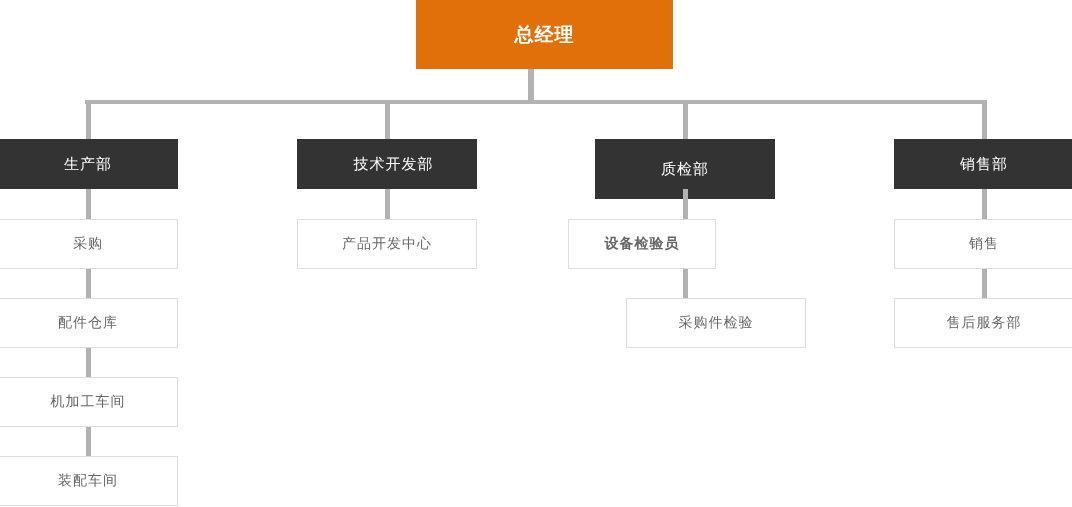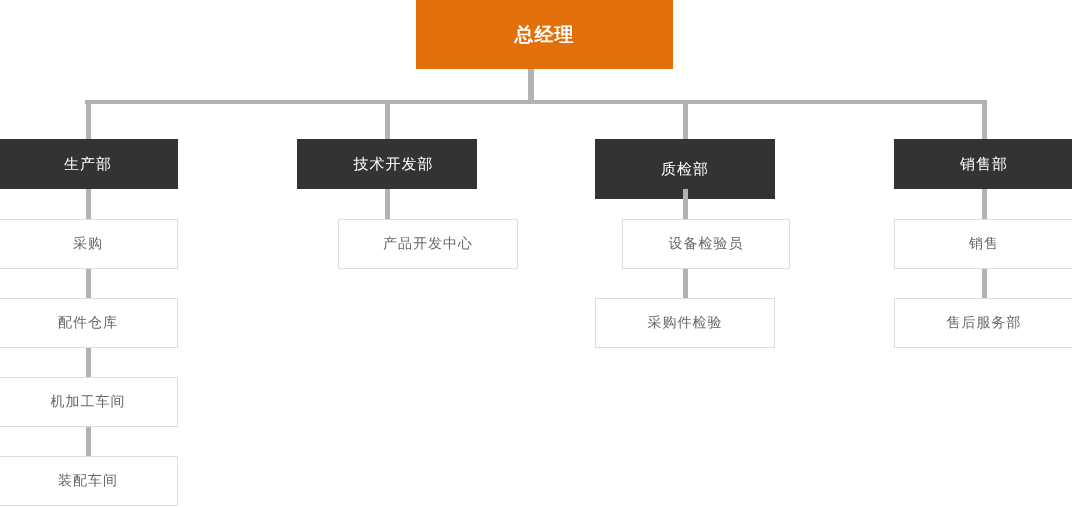--- a/index.html
+++ b/index.html
@@ -72,7 +72,7 @@
     <div class="connector" style="left: 384.5px; top: 100px; width: 5px; height: 39px;"></div>
     <div class="node dept-node" style="left: 297px; top: 139px; width: 180px; height: 50px; padding-left: 13px;">技术开发部</div>
     <div class="connector" style="left: 384.5px; top: 189px; width: 5px; height: 30px;"></div>
-    <div class="node child-node" style="left: 297px; top: 219px; width: 180px; height: 50px; margin-left: 41px;">产品开发中心</div>
+    <div class="node child-node" style="left: 297px; top: 219px; width: 180px; height: 50px;">产品开发中心</div>
     <div class="connector" style="left: 682.5px; top: 100px; width: 5px; height: 39px;"></div>
     <div class="node dept-node" style="left: 595px; top: 139px; width: 180px; height: 60px;">质检部</div>
     <div class="connector" style="left: 682.5px; top: 189px; width: 5px; height: 30px;"></div>

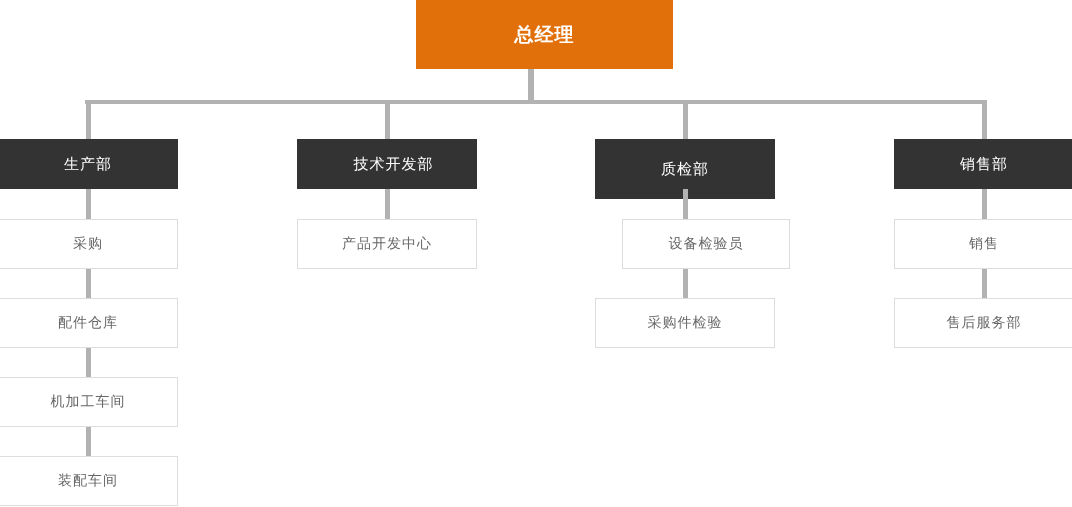--- a/index.html
+++ b/index.html
@@ -76,7 +76,7 @@
     <div class="connector" style="left: 682.5px; top: 100px; width: 5px; height: 39px;"></div>
     <div class="node dept-node" style="left: 595px; top: 139px; width: 180px; height: 60px;">质检部</div>
     <div class="connector" style="left: 682.5px; top: 189px; width: 5px; height: 30px;"></div>
-    <div class="node child-node" style="left: 622px; top: 219px; width: 168px; height: 50px;">设备检验员</div>
+    <div class="node child-node" style="left: 568px; top: 219px; width: 148px; height: 50px; font-weight: bold;">设备检验员</div>
     <div class="connector" style="left: 682.5px; top: 269px; width: 5px; height: 29px;"></div>
     <div class="node child-node" style="left: 595px; top: 298px; width: 180px; height: 50px;">采购件检验</div>
     <div class="connector" style="left: 981.5px; top: 100px; width: 5px; height: 39px;"></div>

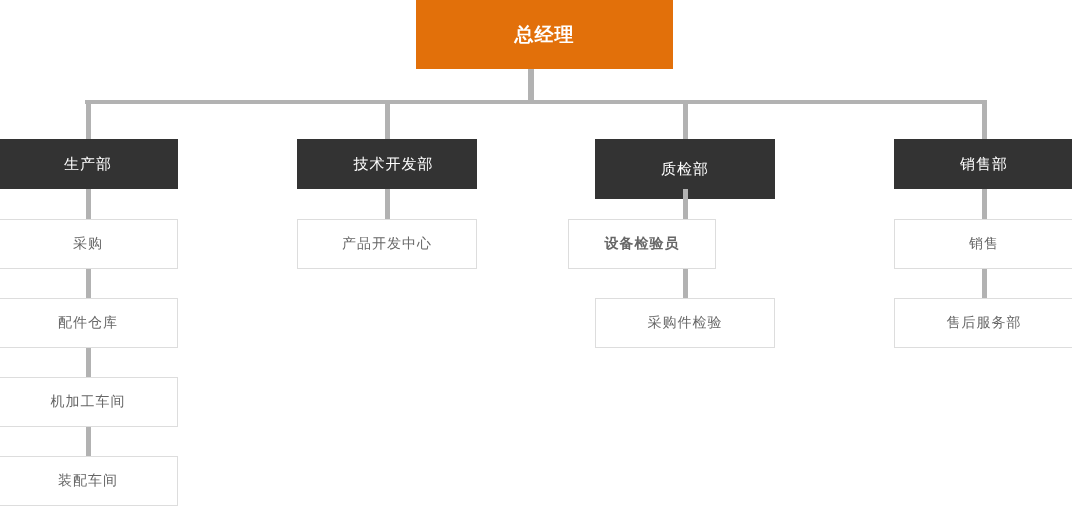--- a/index.html
+++ b/index.html
@@ -78,7 +78,7 @@
     <div class="connector" style="left: 682.5px; top: 189px; width: 5px; height: 30px;"></div>
     <div class="node child-node" style="left: 568px; top: 219px; width: 148px; height: 50px; font-weight: bold;">设备检验员</div>
     <div class="connector" style="left: 682.5px; top: 269px; width: 5px; height: 29px;"></div>
-    <div class="node child-node" style="left: 595px; top: 298px; width: 180px; height: 50px;">采购件检验</div>
+    <div class="node child-node" style="left: 626px; top: 298px; width: 180px; height: 50px;">采购件检验</div>
     <div class="connector" style="left: 981.5px; top: 100px; width: 5px; height: 39px;"></div>
     <div class="node dept-node" style="left: 894px; top: 139px; width: 180px; height: 50px;">销售部</div>
     <div class="connector" style="left: 981.5px; top: 189px; width: 5px; height: 30px;"></div>

